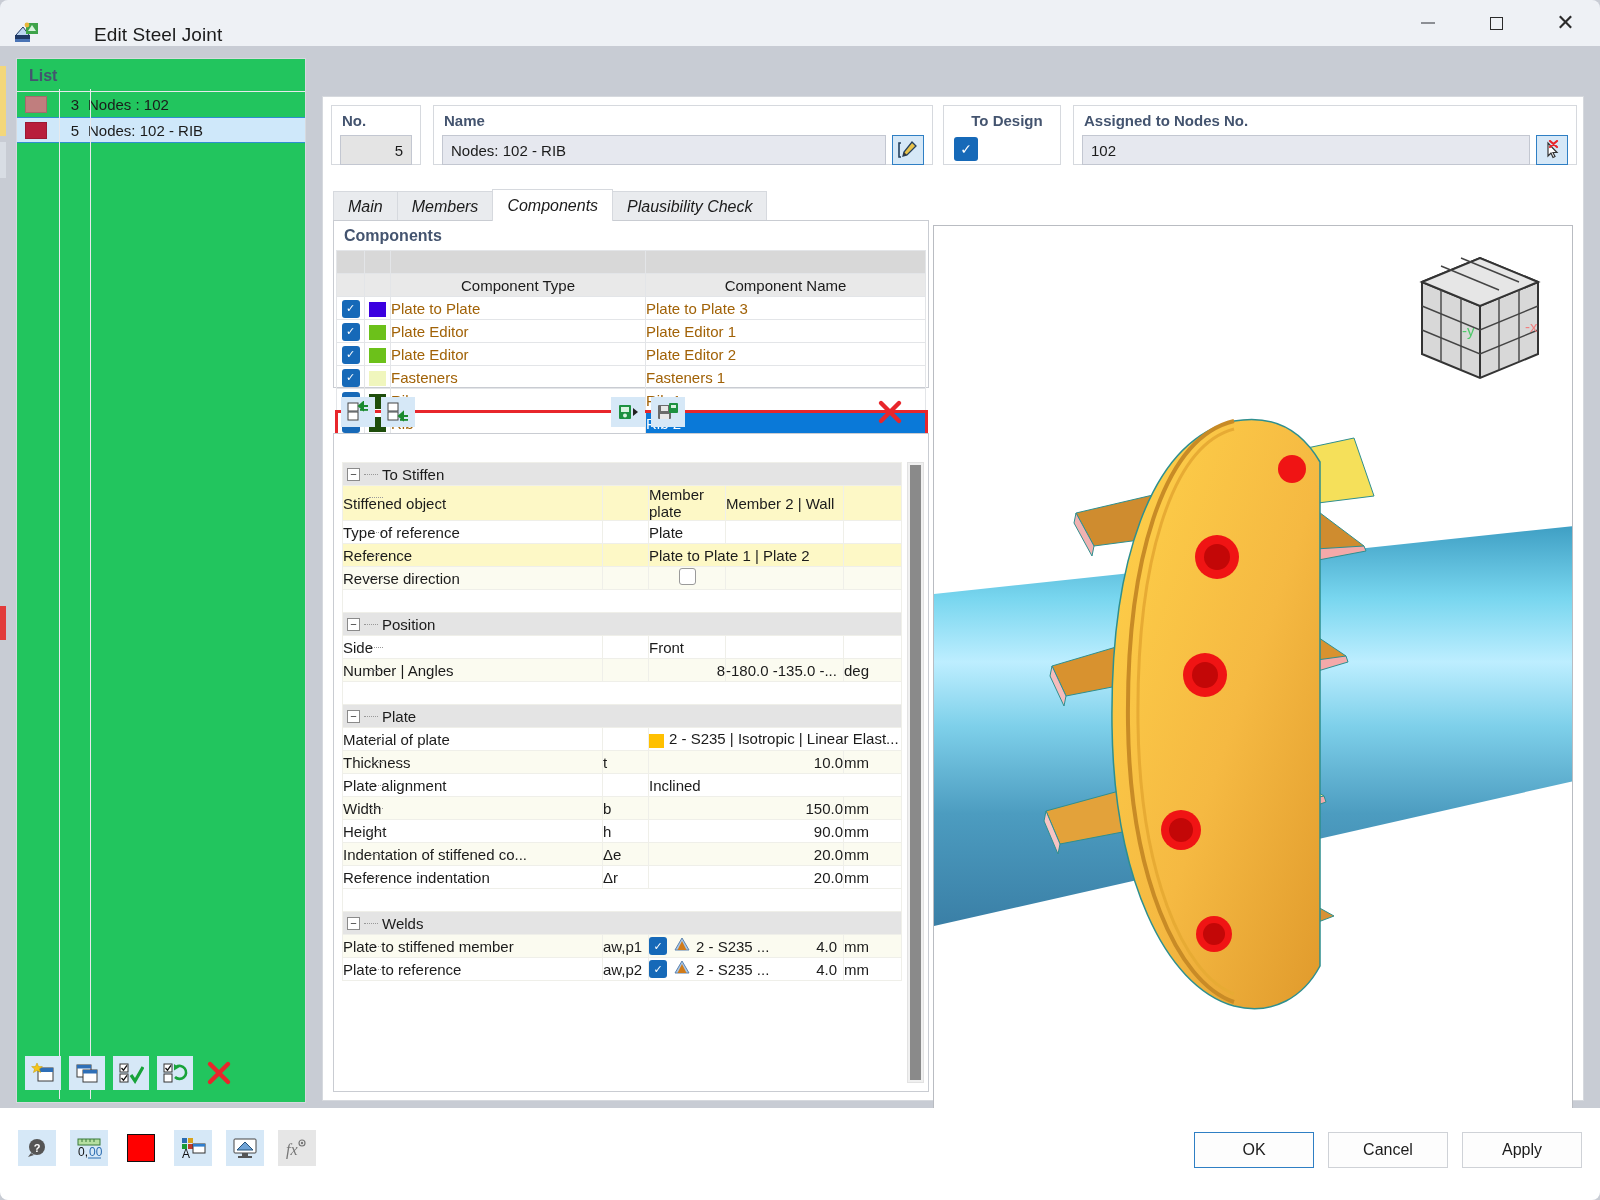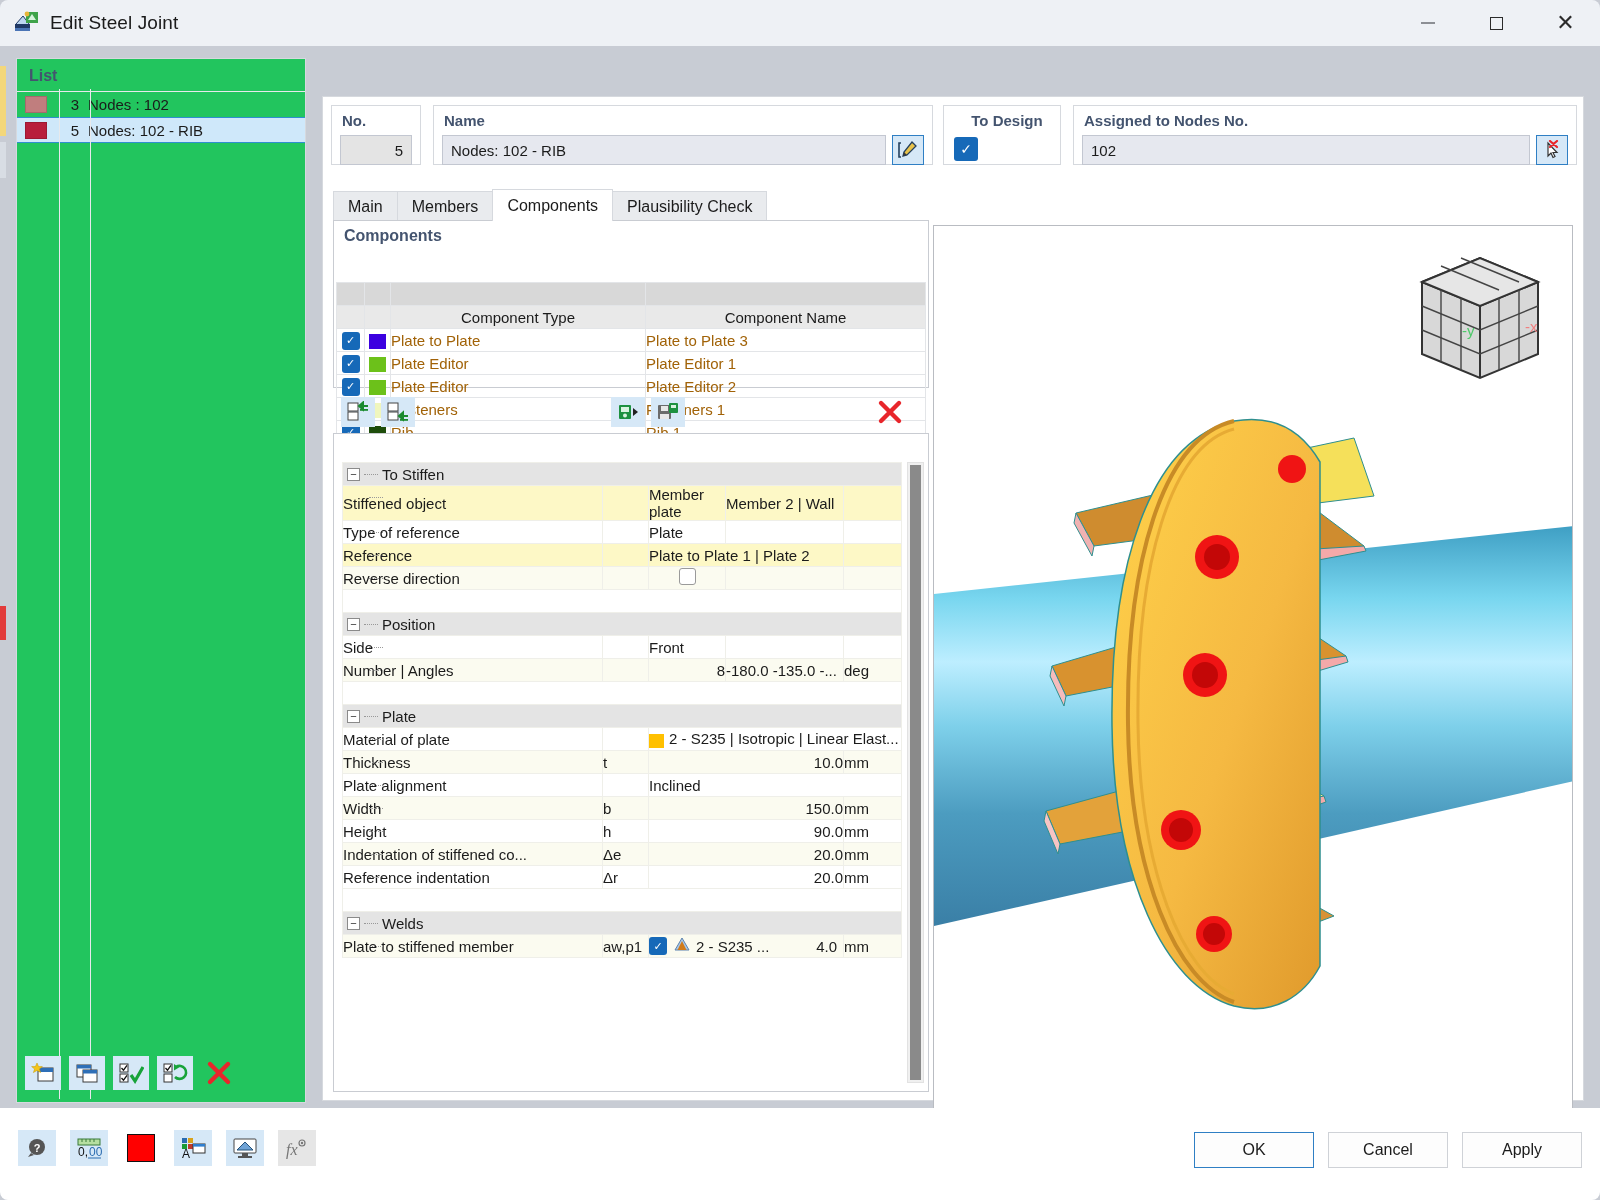--- a/index.html
+++ b/index.html
@@ -21,7 +21,7 @@
   .titlebar {
     position: absolute; left:0; top:0; width:1600px; height:46px;
     background: #eef1f5;
-    display: flex; align-items: center;
+    display: flex; align-items: flex-end; gap: 44px;
   }
   .title-icon {
     width: 26px; height: 24px; margin-left: 14px; margin-right: 10px;

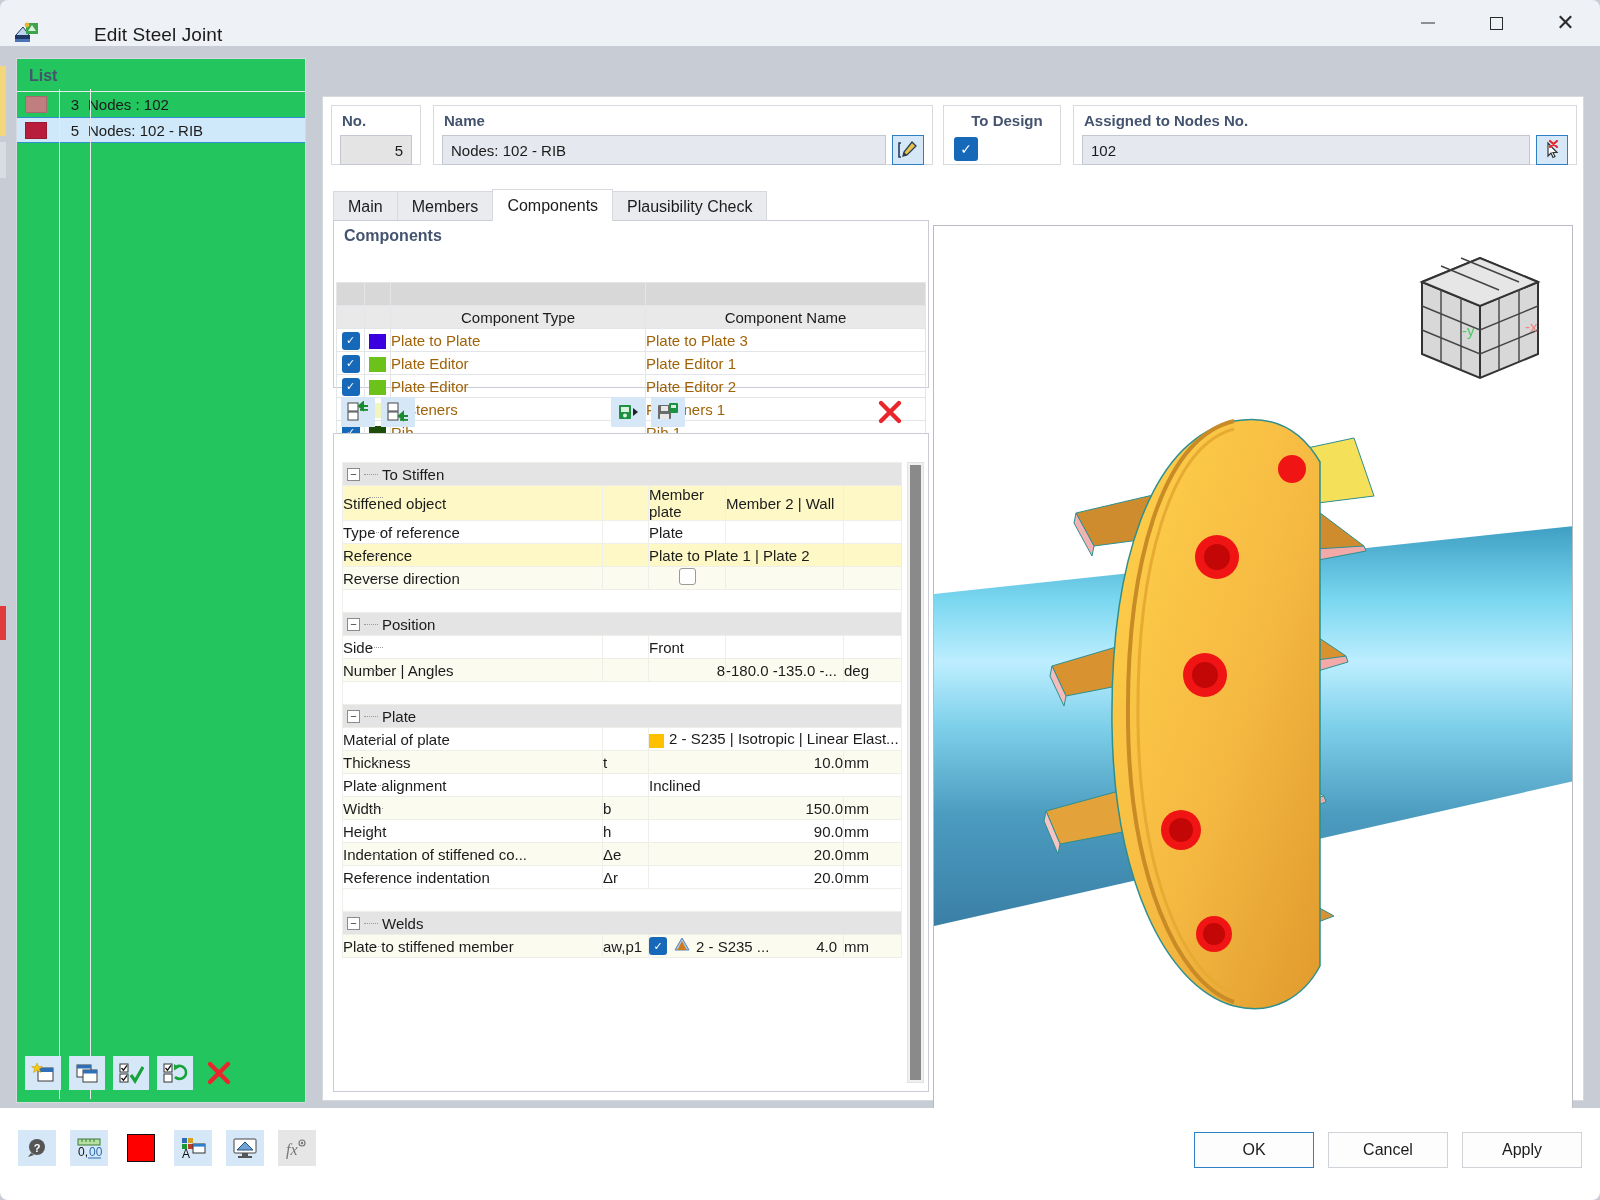--- a/index.html
+++ b/index.html
@@ -101,7 +101,7 @@
   .tab {
     height:30px; padding:0 14px; font-size:16px; color:#1b1b1b;
     background:#e9ebee; border:1px solid #d6d9de; border-bottom:none;
-    display:flex; align-items:center; margin-right:-1px;
+    display:flex; align-items:center; margin-right:-1px;font-style:italic;
   }
   .tab.active { background:#ffffff; height:32px; border-color:#d6d9de; position:relative; z-index:2; }
 

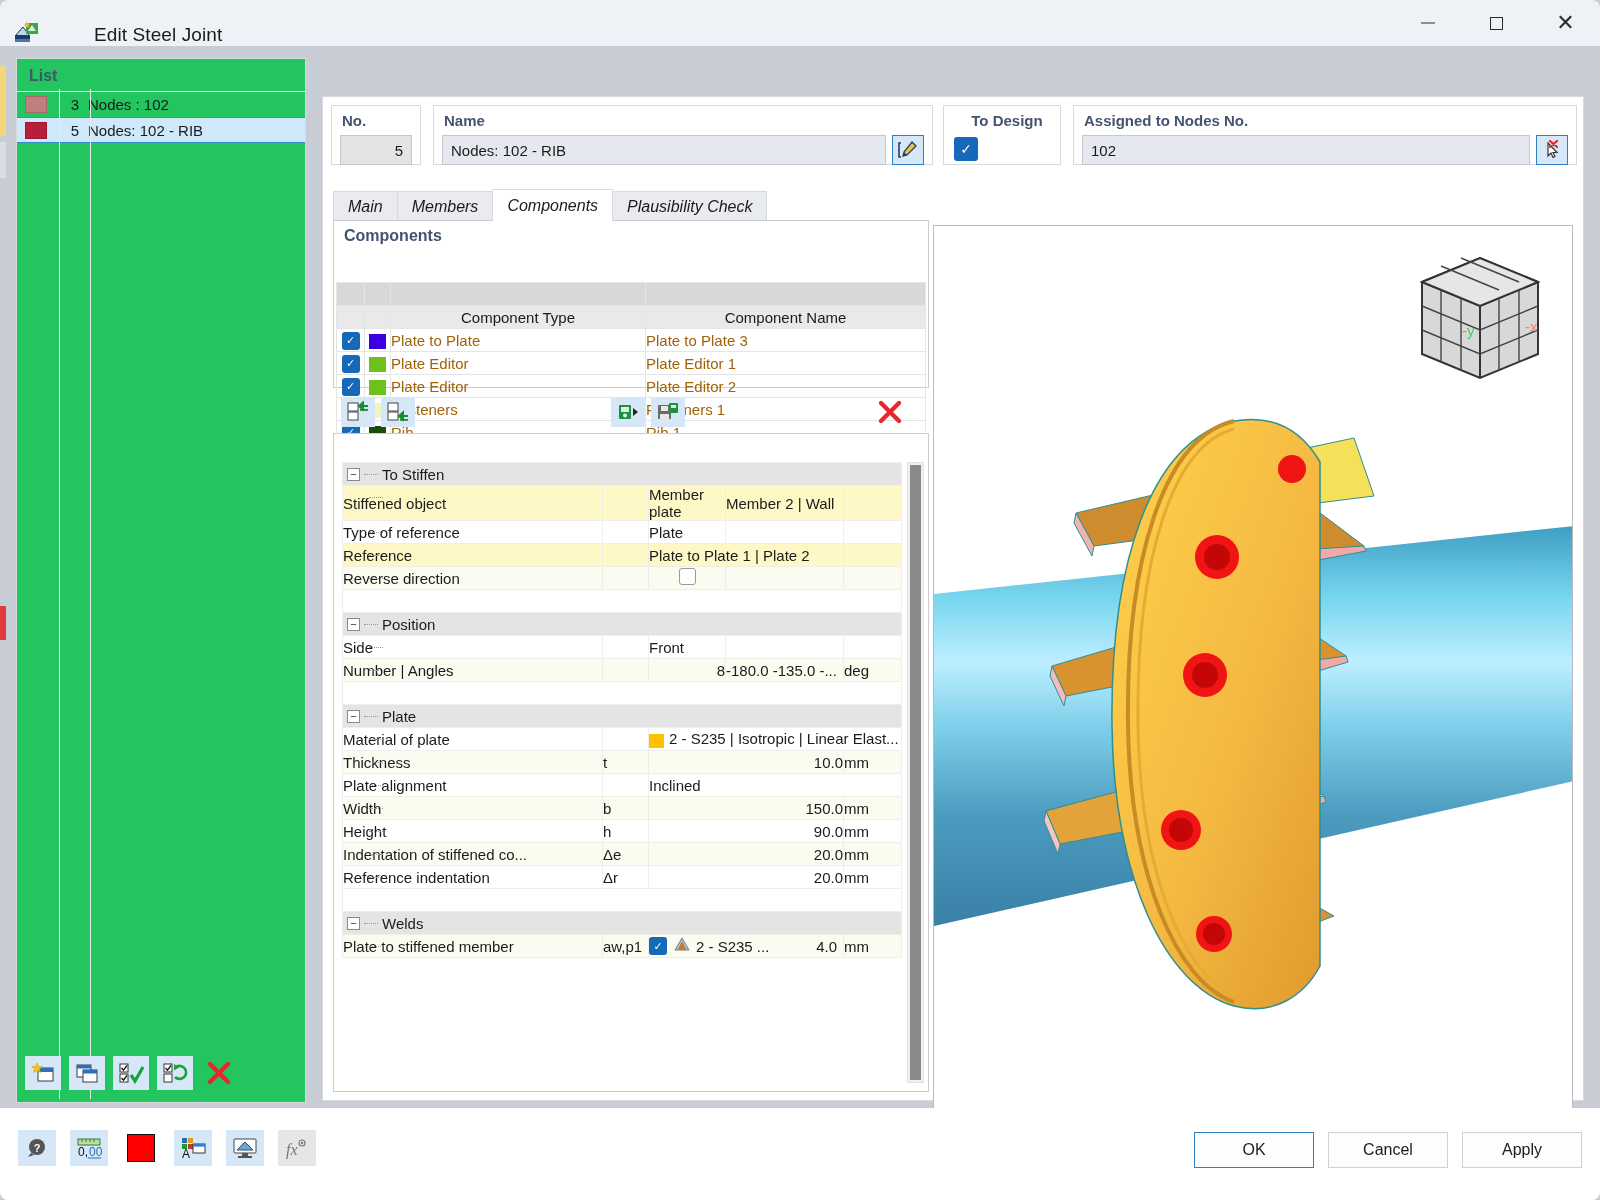--- a/index.html
+++ b/index.html
@@ -114,7 +114,7 @@
     display:flex; justify-content:space-between; padding-right:12px;
   }
 
-  table.grid { border-collapse:collapse; width:100%; font-size:15px; table-layout:fixed;margin-top:32px; }
+  table.grid { border-collapse:collapse; width:100%; font-size:15px; table-layout:fixed; }
   table.grid td, table.grid th { border:1px solid #e3e5e8; padding:0; height:23px; }
   .grid-top-row td { background:#d8d8d8; height:12px; border:1px solid #cfcfcf; }
   .grid-head th {

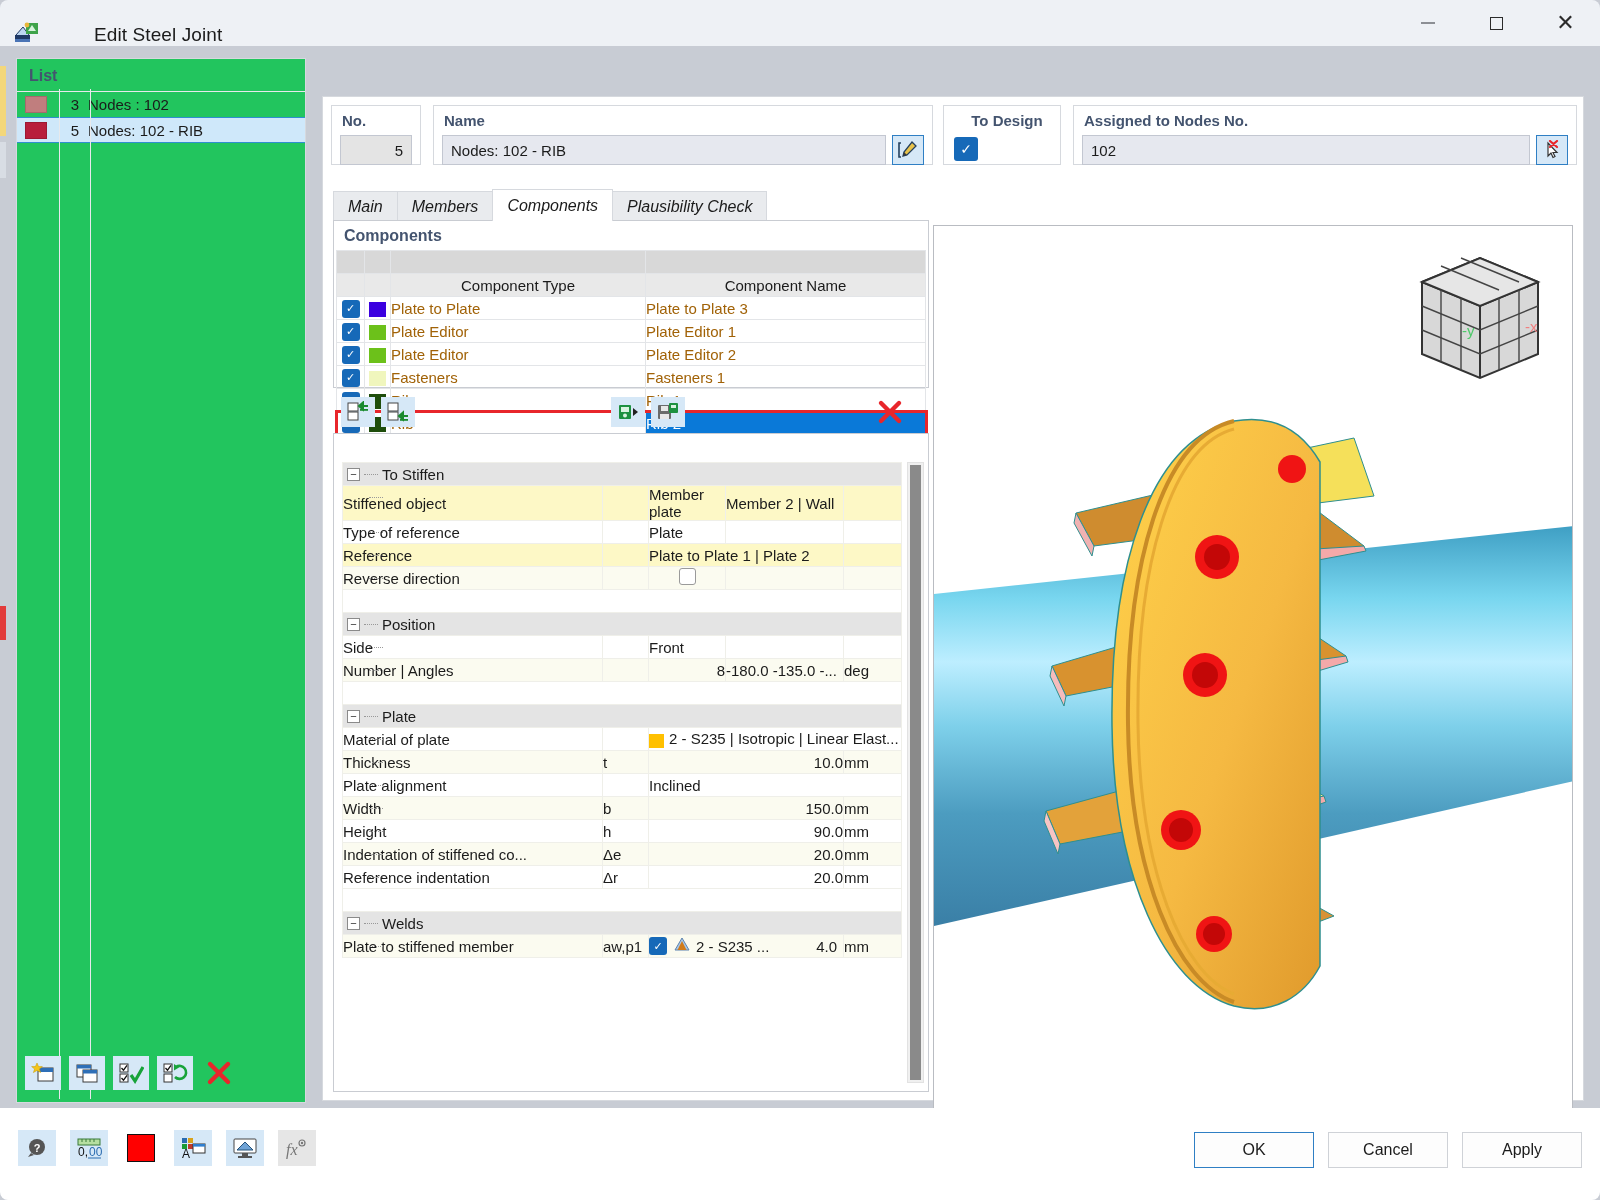--- a/index.html
+++ b/index.html
@@ -627,6 +627,27 @@
               </td>
               <td class="cream unit">mm</td>
             </tr>
+            <tr>
+              <td class="row-lbl white">Plate to reference</td>
+              <td class="white cell-txt">
+                <span>aw,p2</span>
+              </td>
+              <td class="white" colspan="2">
+                <div style="display:flex; align-items:center; height:100%;">
+                  <span class="mini-chk">✓</span>
+                  <span class="weld-icon" style="margin:0 5px 0 6px;">
+                    <svg width="18" height="15" viewBox="0 0 18 15">
+                      <path d="M9 1 L16 13 L2 13 Z" fill="#a8c7e8" stroke="#5c82ad"></path>
+                      <path d="M9 4 L13.5 13 L4.5 13 Z" fill="#d07b1a"></path>
+                    </svg>
+                  </span>
+                  <span>2 - S235 ...</span>
+                  <span style="flex:1"></span>
+                  <span style="padding-right:6px">4.0</span>
+                </div>
+              </td>
+              <td class="white unit">mm</td>
+            </tr>
           </tbody>
             </table>
         </div>

